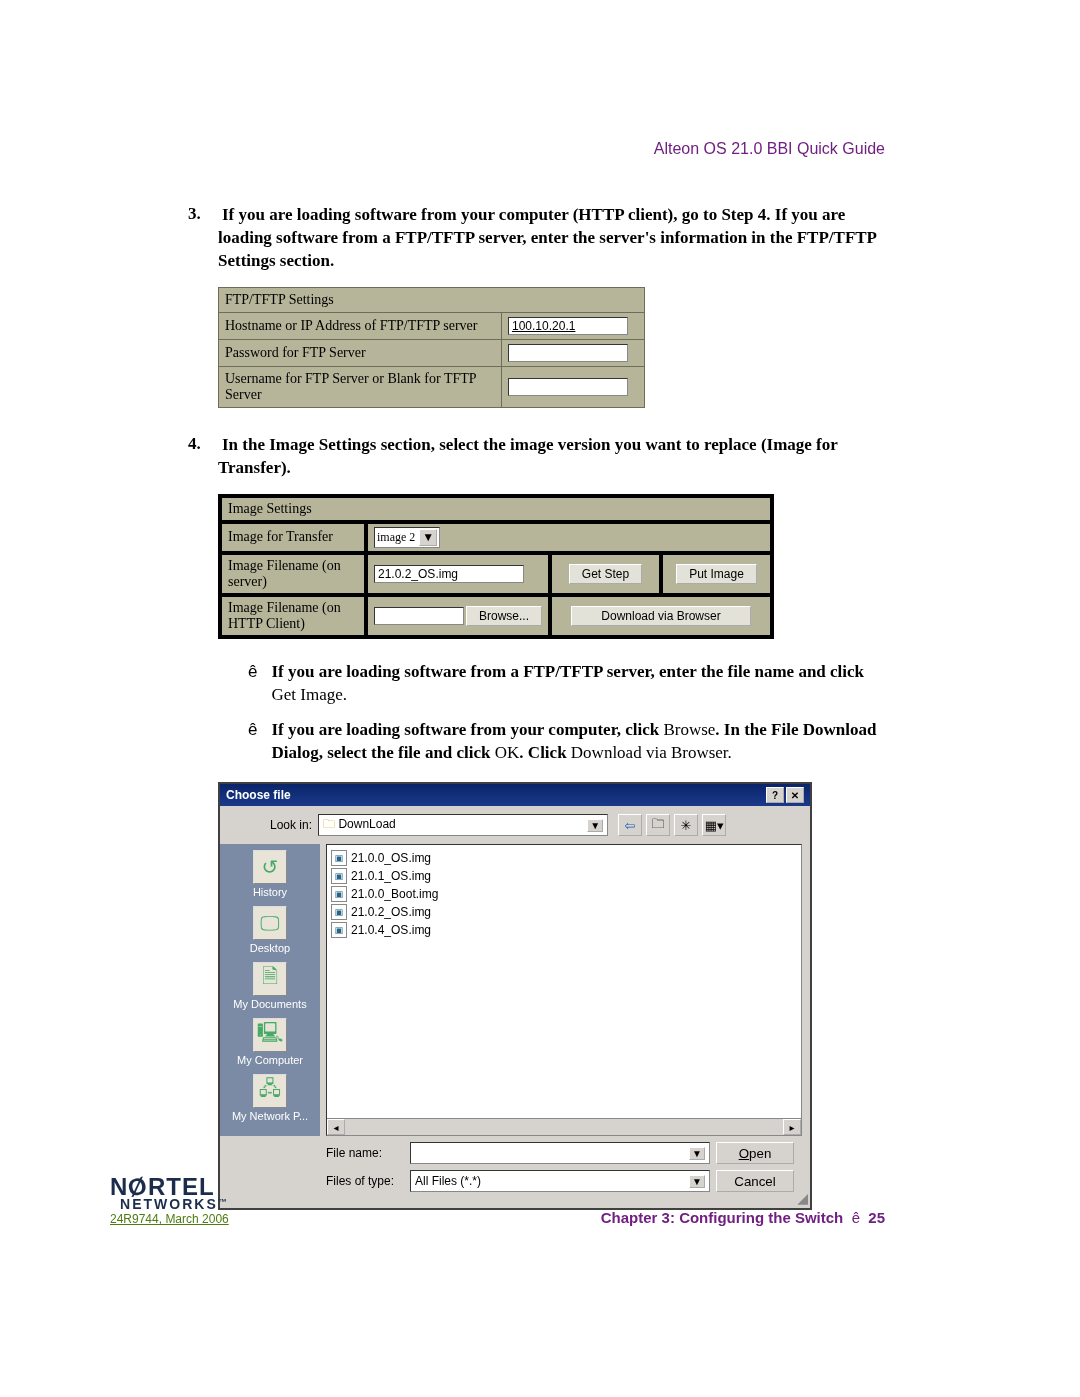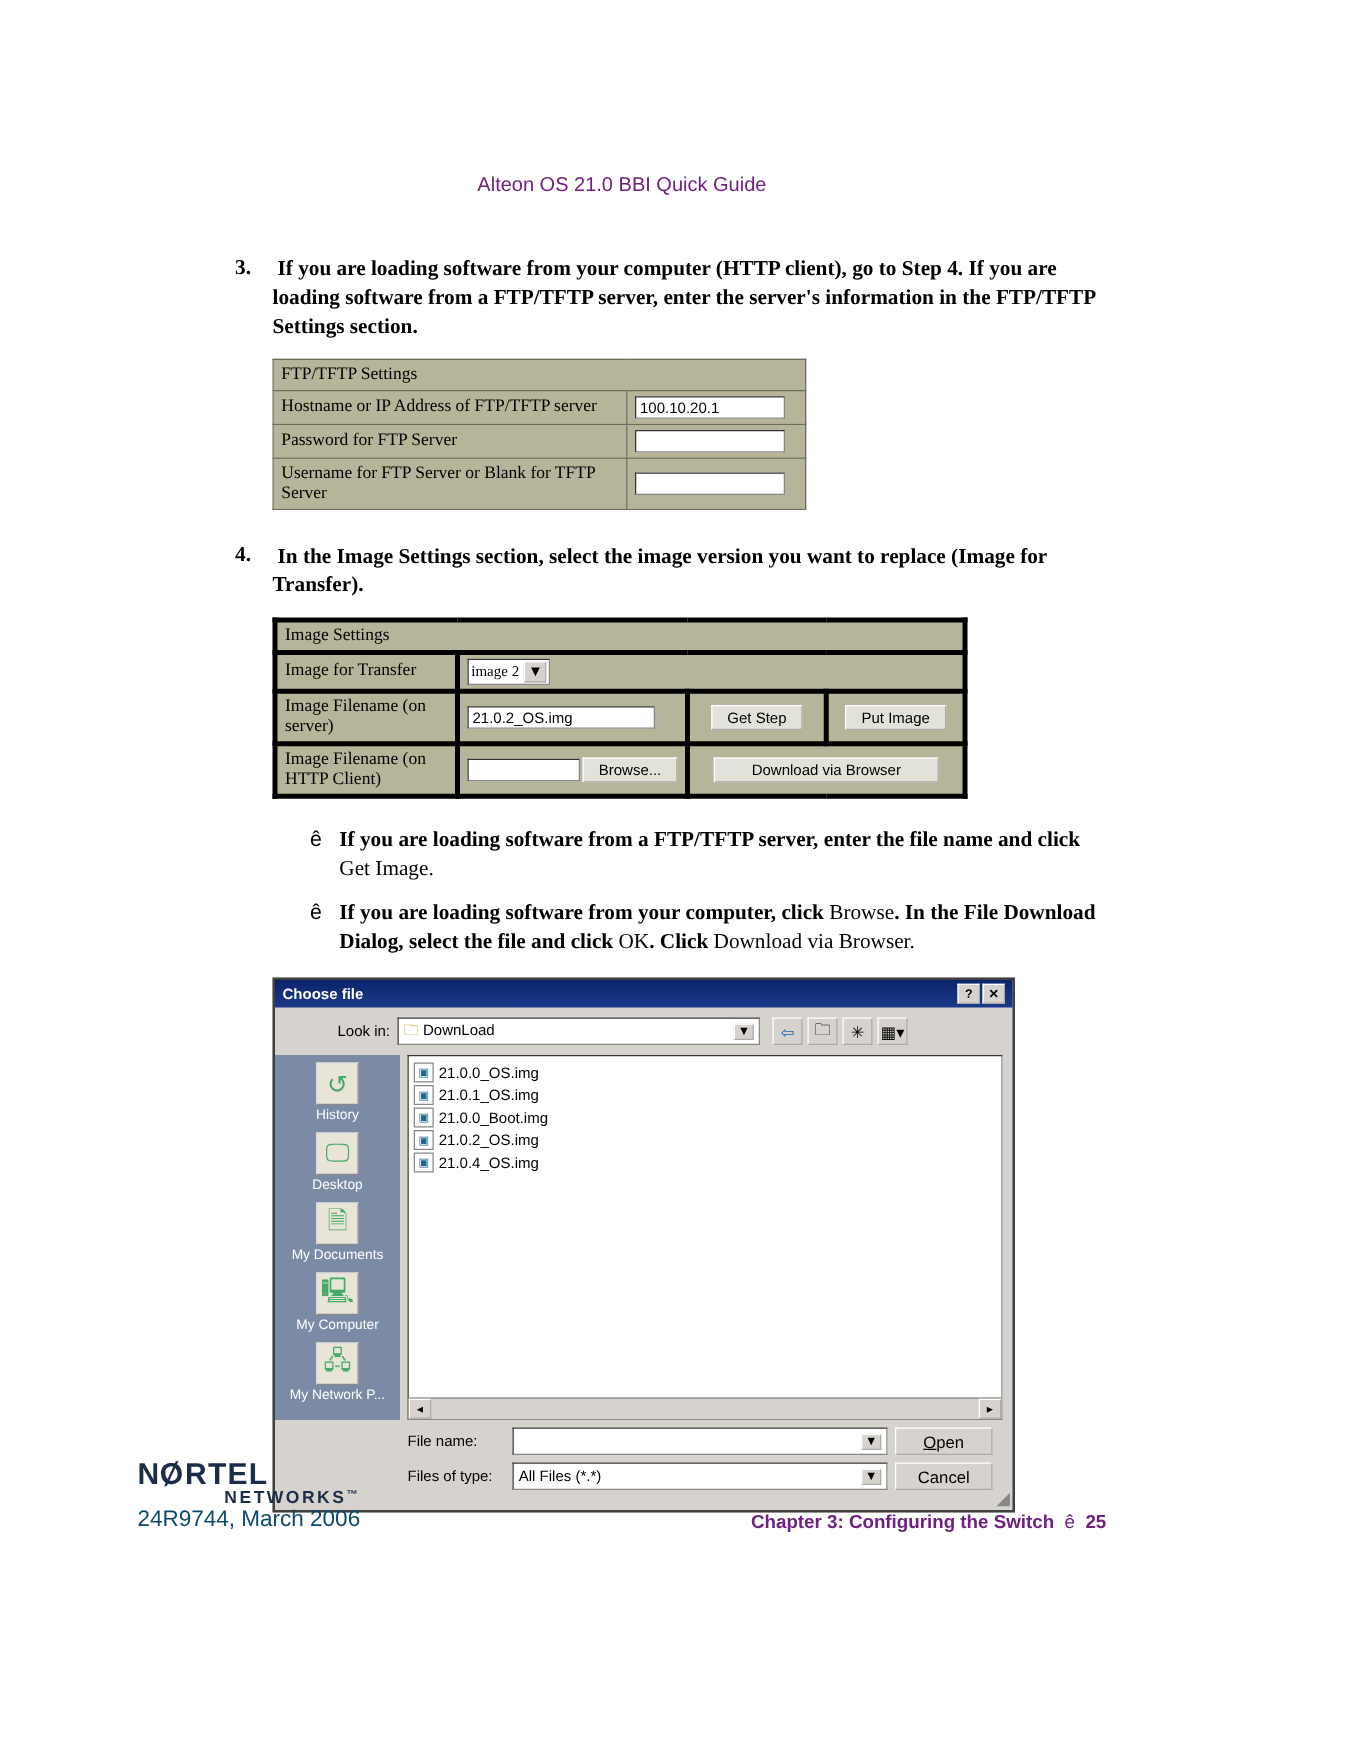--- a/index.html
+++ b/index.html
@@ -19,7 +19,7 @@
     color: #702080;
     font-family: Arial, sans-serif;
     font-size: 16px;
-    text-align: center;
+    text-align: right;
     margin-bottom: 46px;
   }
   ol.main {

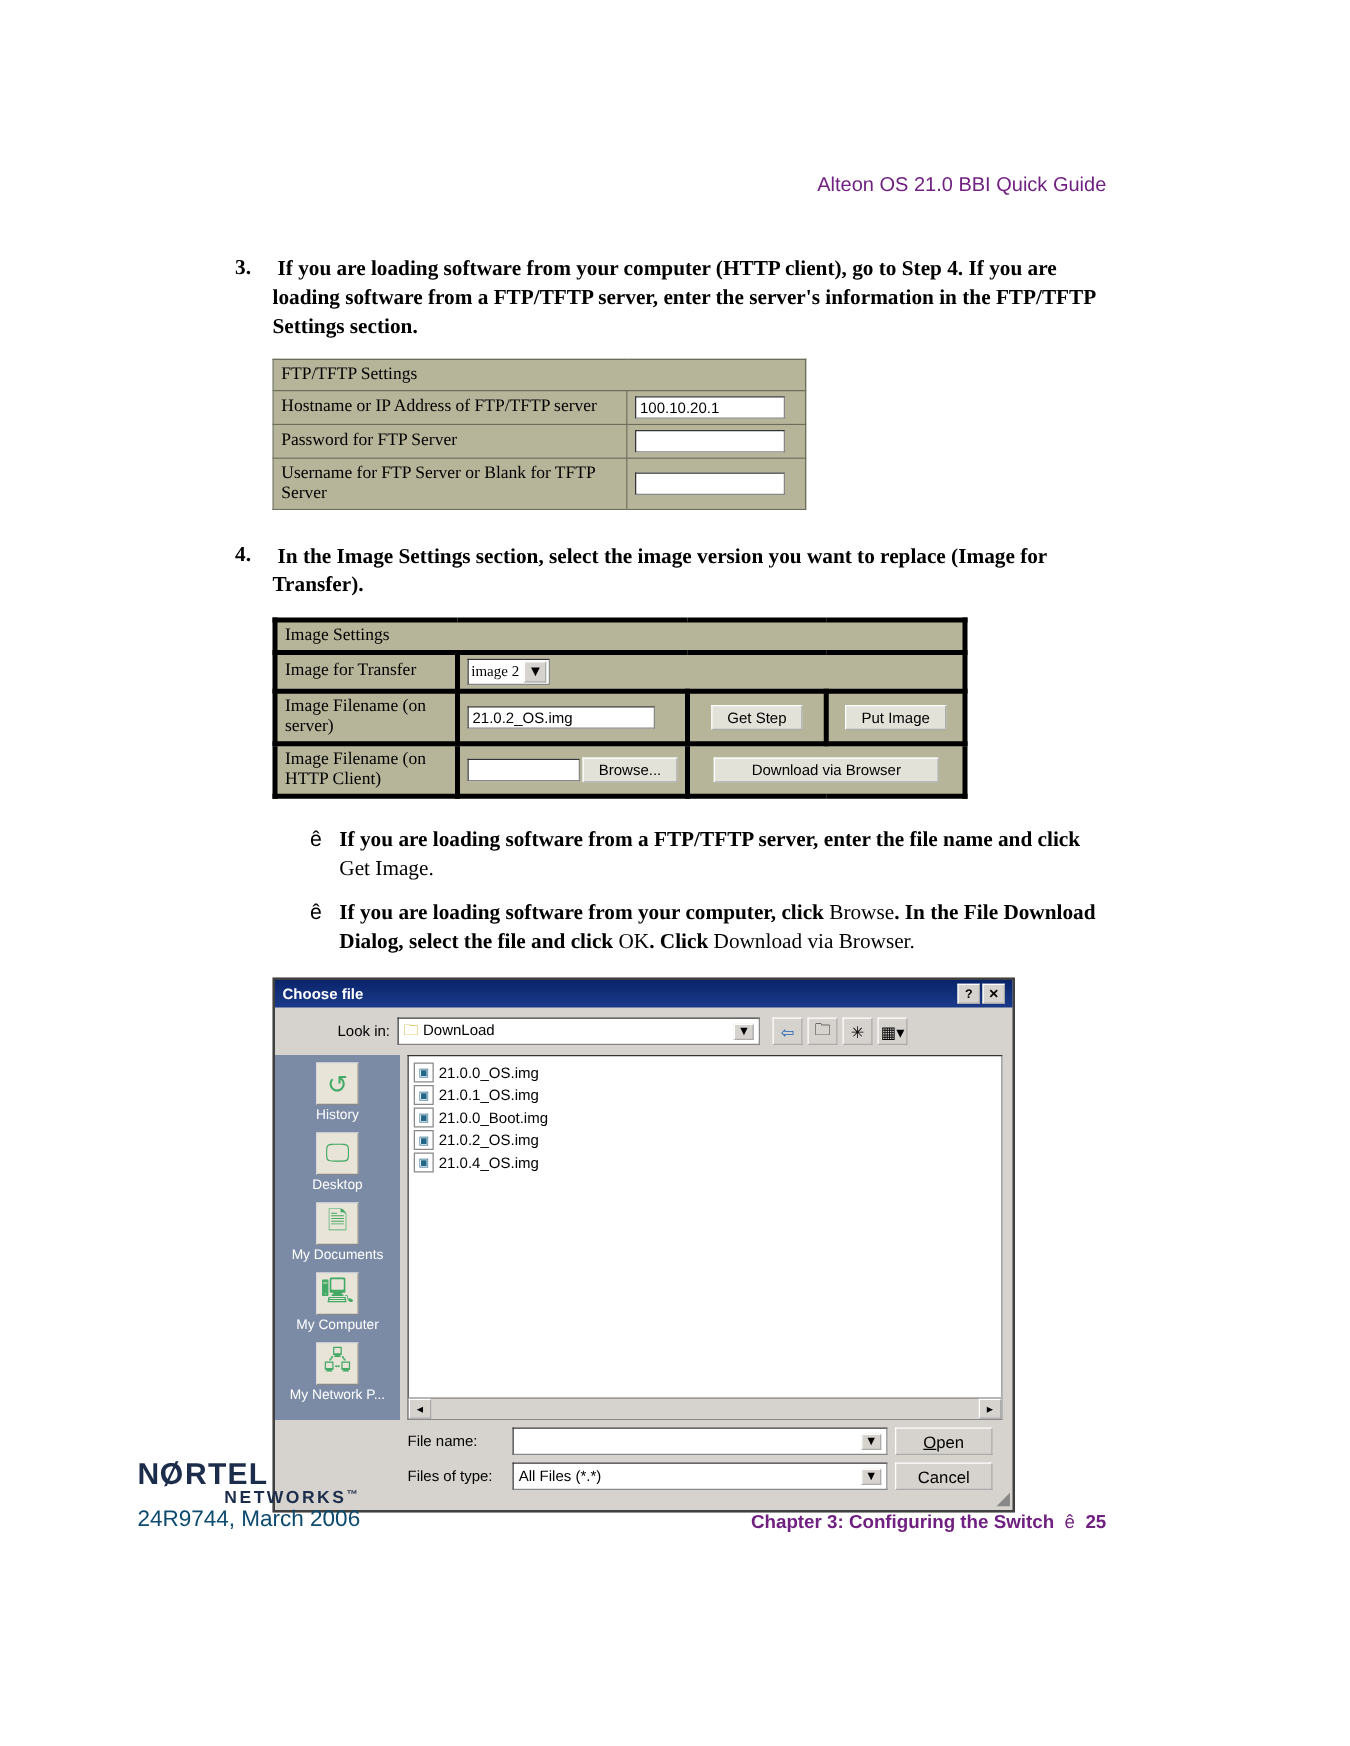--- a/index.html
+++ b/index.html
@@ -73,7 +73,7 @@
   }
   .ftp-tbl td.head{width:270px;}
   .ftp-tbl td.valcell{width:130px;background:#b6b499;}
-  .ftp-tbl input{width:120px;}
+  .ftp-tbl input{width:120px;text-decoration:underline;}
 
   
   .img-tbl td{

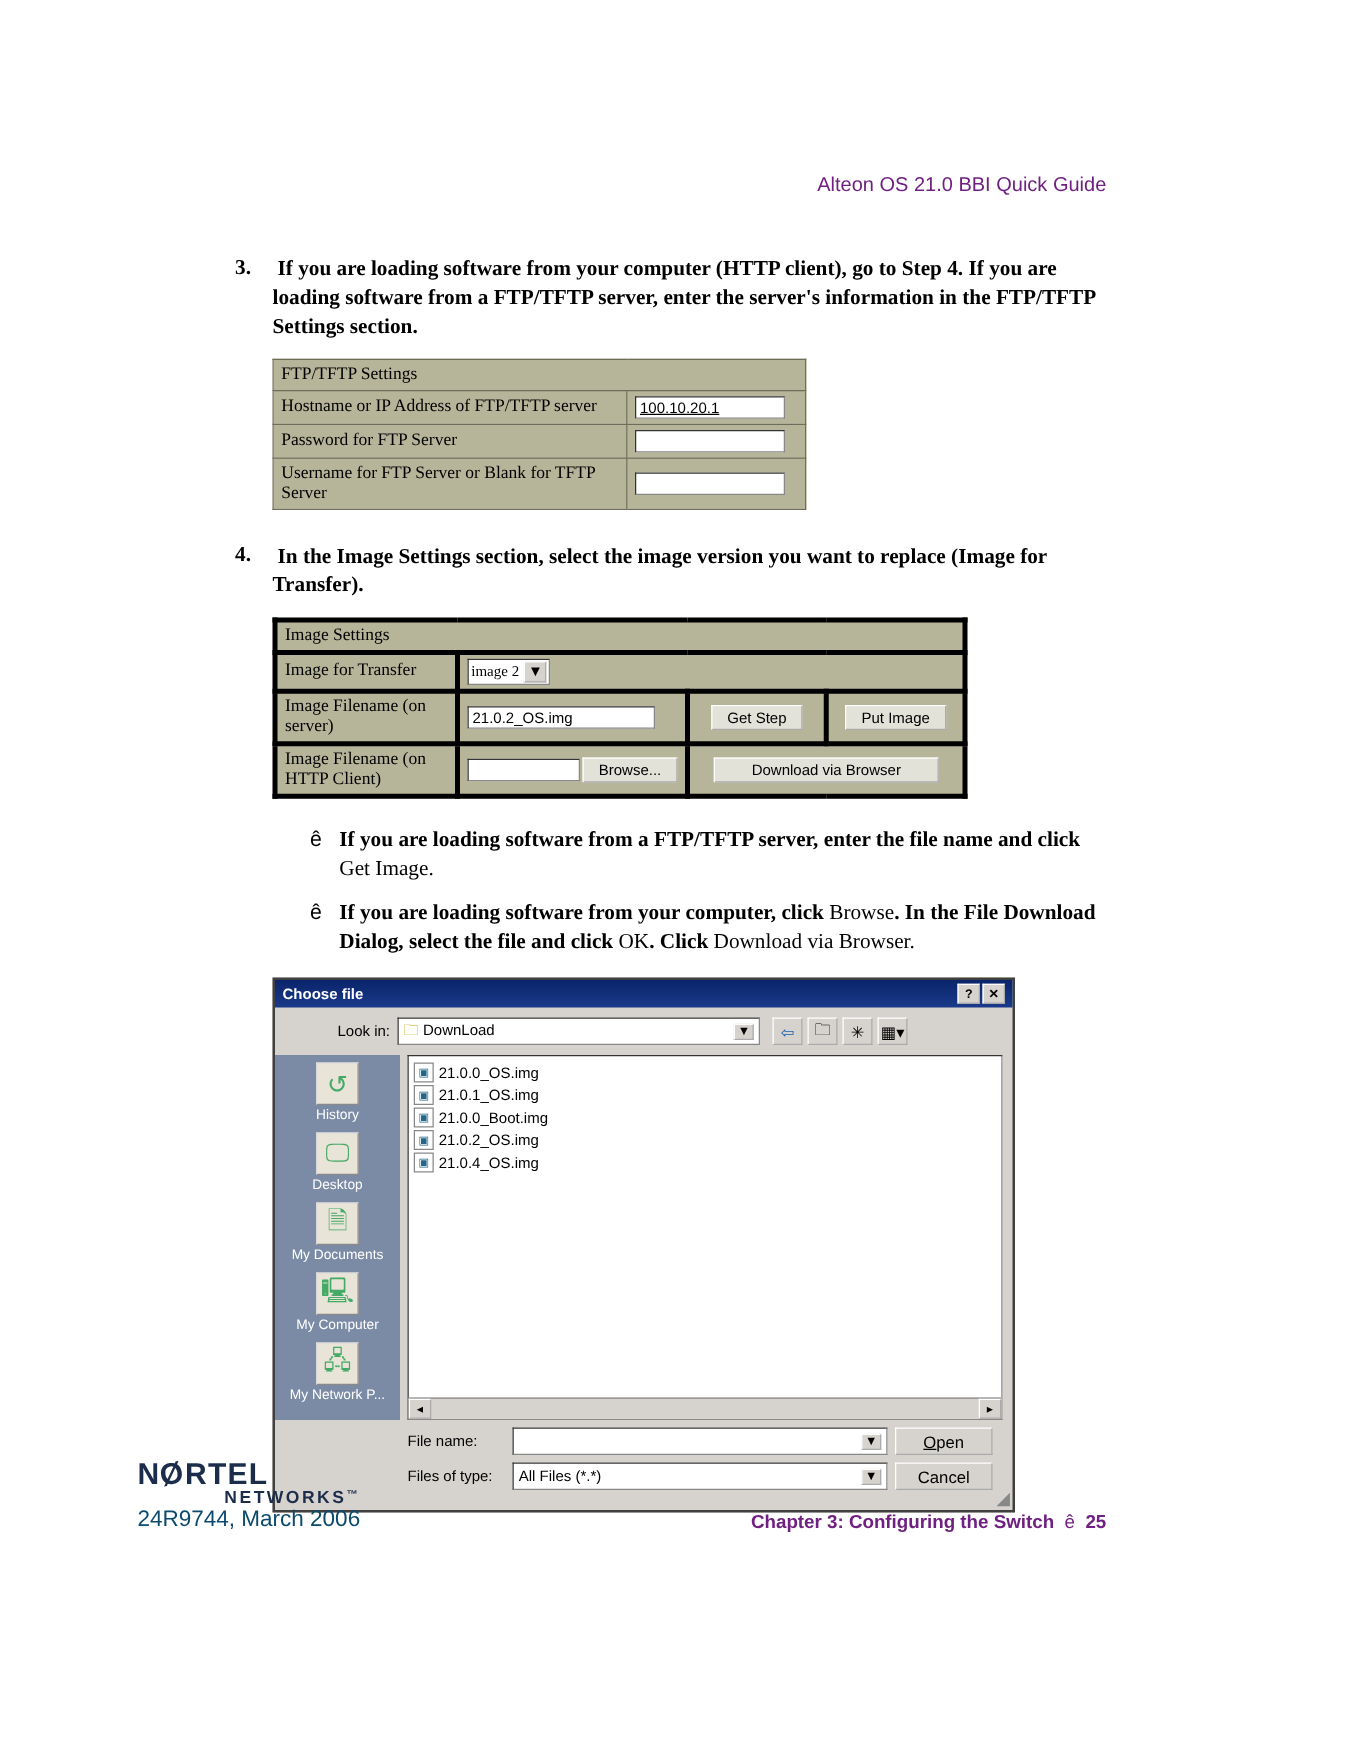--- a/index.html
+++ b/index.html
@@ -156,7 +156,7 @@
   .nortel{font-family:Arial,sans-serif;font-weight:bold;color:#1c2d4c;font-size:24px;letter-spacing:1px;line-height:0.9;}
   .nortel .net{display:block;font-size:14px;letter-spacing:2px;text-align:right;}
   .nortel .tm{font-size:9px;vertical-align:top;}
-  .docid{color:#0c4a6e;font-size:18px;margin-top:2px;}
+  .docid{color:#4d7c0f;font-size:12px;margin-top:2px;text-decoration:underline;}
   .chapter{color:#702080;font-size:15px;font-weight:bold;}
   .pagen{color:#702080;font-weight:bold;}
 

